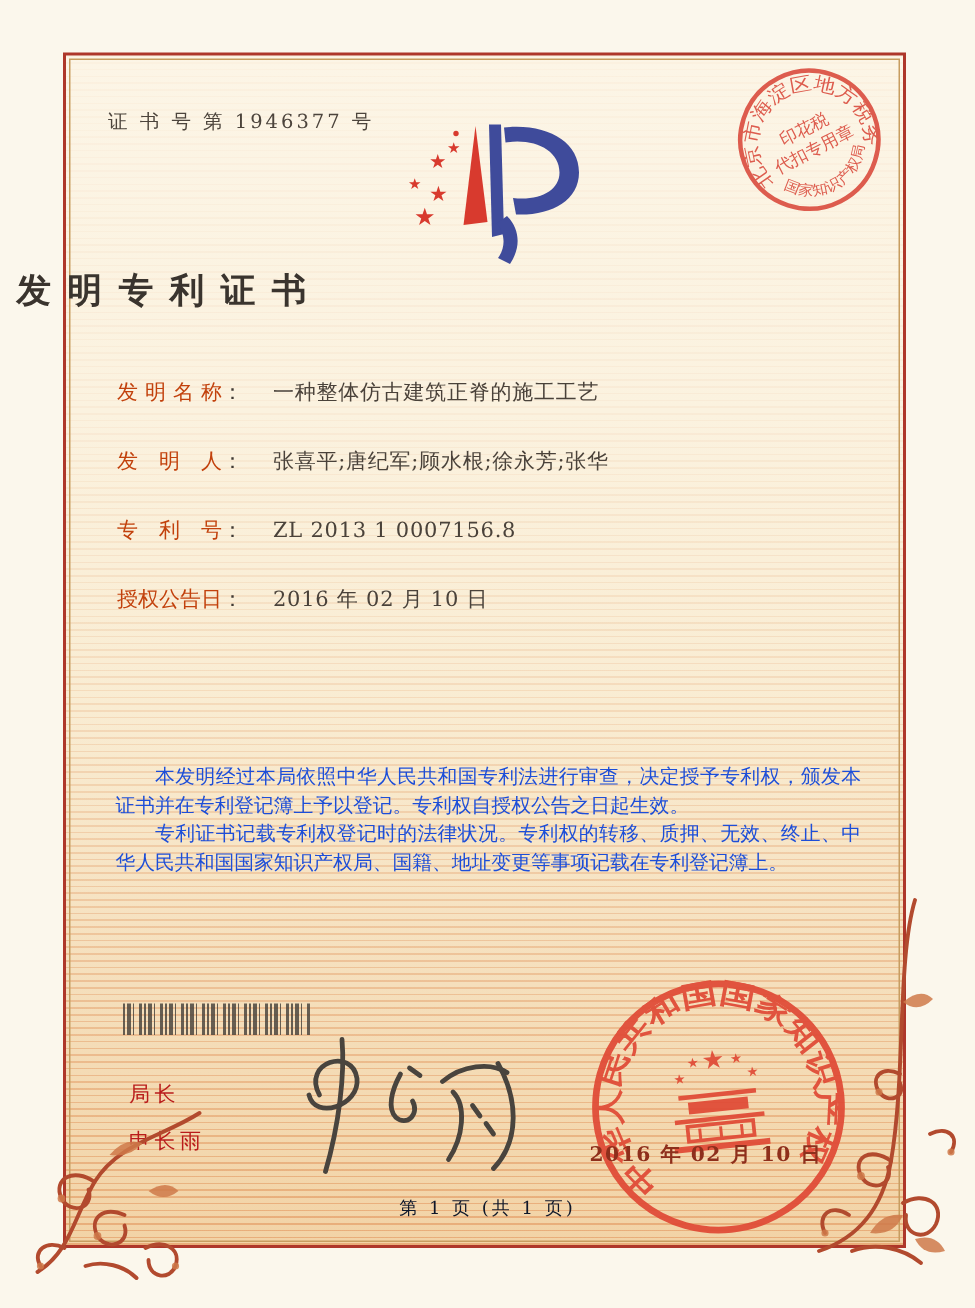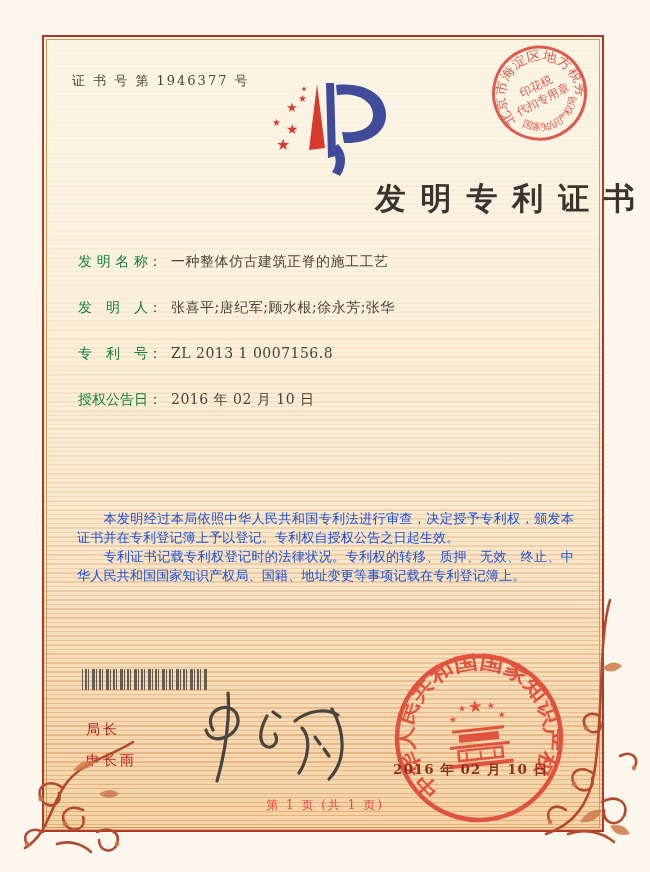--- a/index.html
+++ b/index.html
@@ -34,8 +34,8 @@
   }
   .logo{position:absolute;left:268px;top:82px;width:134px;height:98px;}
   .title{
-    position:absolute;left:0;right:0;top:178px;text-align:right;
-    font-size:31px;font-weight:bold;color:#3a342e;
+    position:absolute;left:0;right:12px;top:178px;text-align:left;
+    font-size:23px;font-weight:bold;color:#3a342e;
     letter-spacing:0.48em;text-indent:0.48em;
   }
   .fields{position:absolute;left:78px;top:253px;right:70px;}

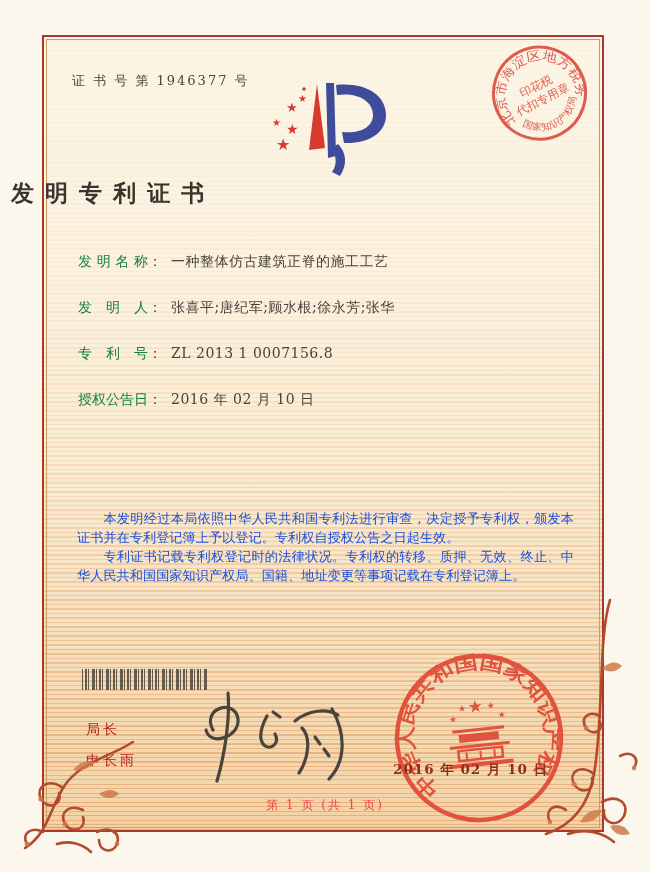--- a/index.html
+++ b/index.html
@@ -42,7 +42,7 @@
   .field{height:18px;margin-bottom:28px;font-size:14px;color:#443d36;white-space:nowrap;}
   .flabel{
     display:inline-block;min-width:5em;vertical-align:top;
-    text-align:justify;text-align-last:justify;color:#15803d;
+    text-align:justify;text-align-last:justify;color:#c2410c;
   }
   .fcolon{color:#3f3933;}
   .fvalue{margin-left:9px;letter-spacing:0.5px;color:#4a423a;}

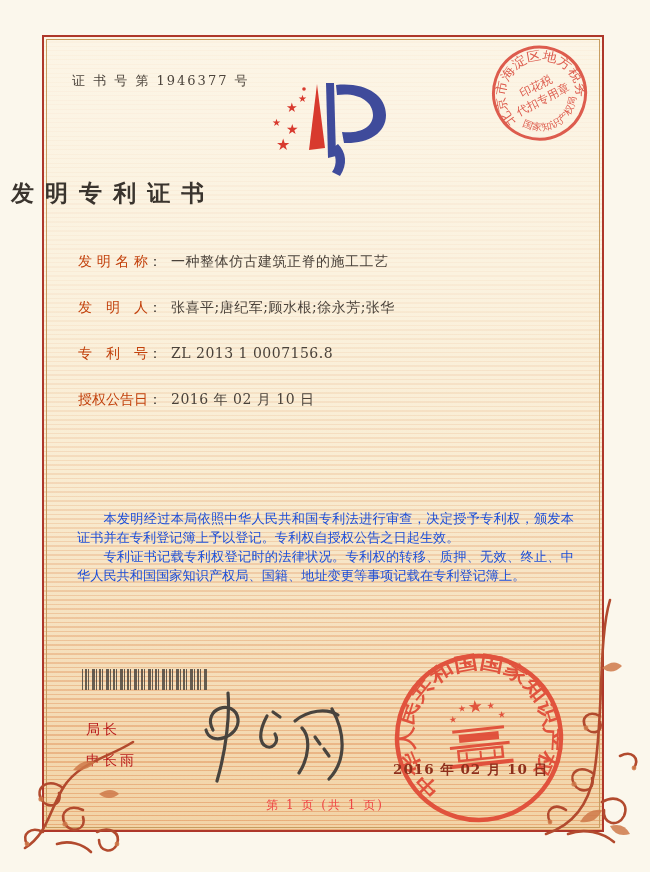--- a/index.html
+++ b/index.html
@@ -45,7 +45,7 @@
     text-align:justify;text-align-last:justify;color:#c2410c;
   }
   .fcolon{color:#3f3933;}
-  .fvalue{margin-left:9px;letter-spacing:0.5px;color:#4a423a;}
+  .fvalue{margin-left:20px;letter-spacing:0.5px;color:#4a423a;}
   .paras{
     position:absolute;left:77px;top:509px;width:497px;
     font-size:13.2px;line-height:19px;color:#1d4ed8;

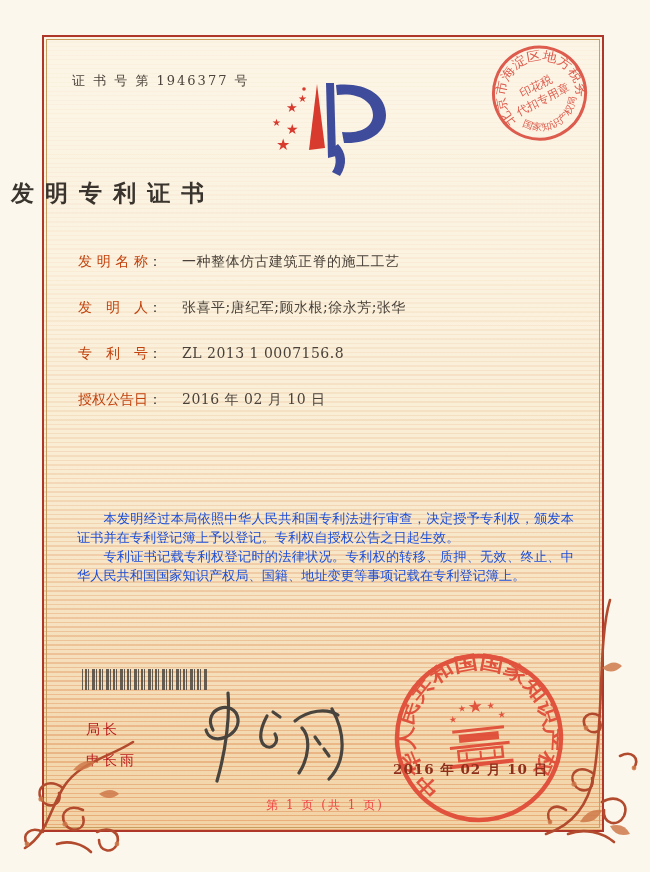--- a/index.html
+++ b/index.html
@@ -74,7 +74,7 @@
   .tax-seal{position:absolute;left:487px;top:41px;width:106px;height:106px;transform:rotate(-27deg);opacity:.88;}
   .footer{
     position:absolute;left:0;right:0;top:797px;text-align:center;
-    font-size:12px;letter-spacing:2px;color:#ef4444;
+    font-size:12px;letter-spacing:2px;color:#0f172a;
   }
   .orn-left{position:absolute;left:13px;top:736px;width:126px;height:122px;}
   .orn-right{position:absolute;right:8px;top:596px;width:102px;height:252px;}

